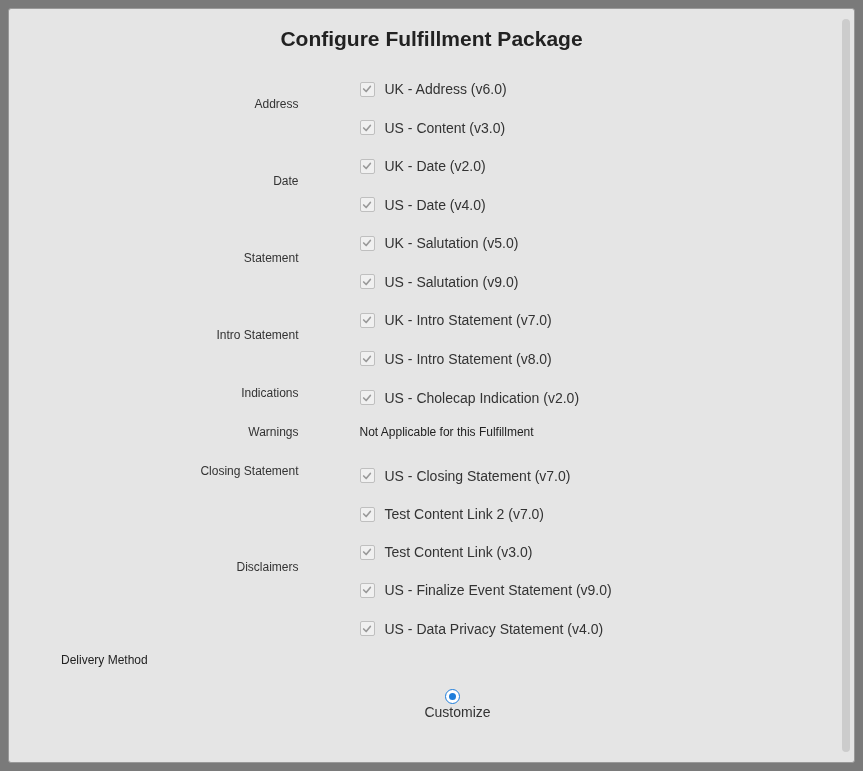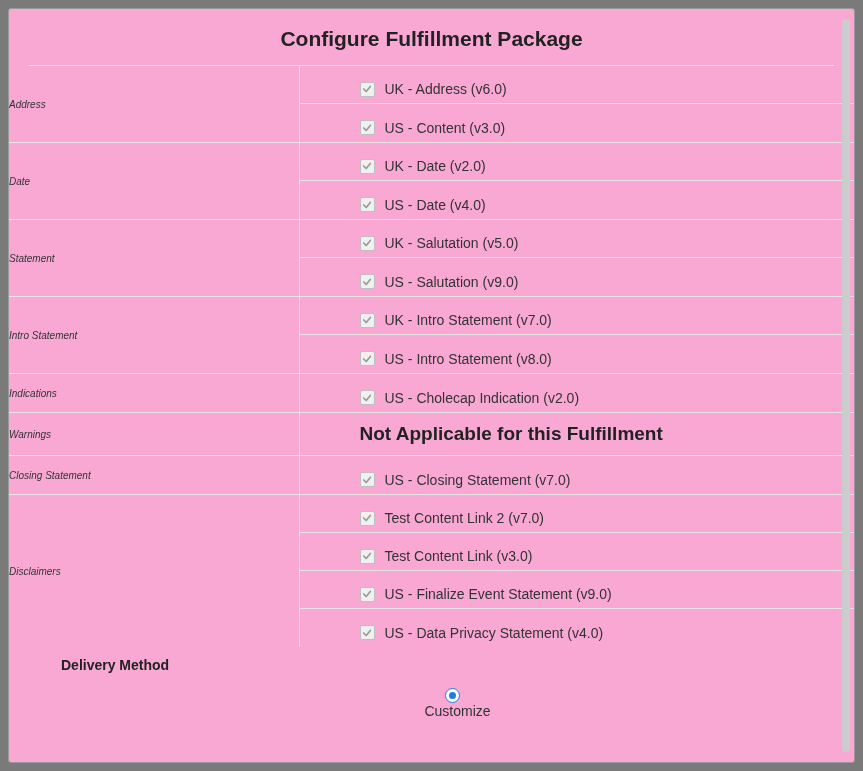--- a/index.html
+++ b/index.html
@@ -26,7 +26,7 @@
       left: 8px;
       right: 8px;
       bottom: 8px;
-      background: #f9a8d4;
+      background: #e5e5e5;
       border: 1px solid #999;
       border-radius: 3px;
       display: flex;

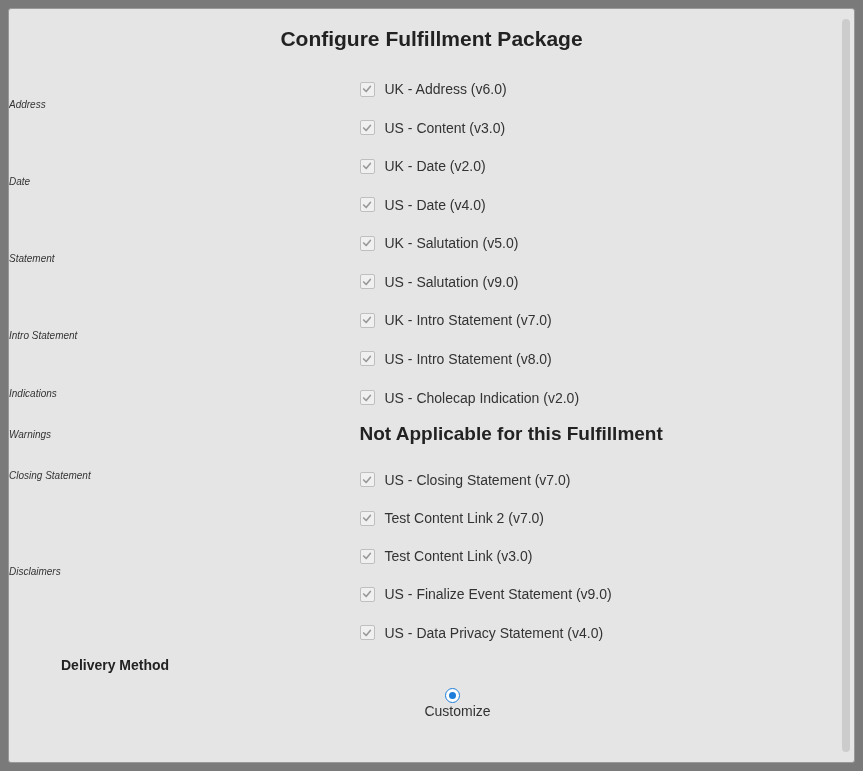--- a/index.html
+++ b/index.html
@@ -68,13 +68,12 @@
     }
     .row-label {
       width: 290px;
-      text-align: left;
+      text-align: right;
       vertical-align: middle;
-      font-size: 10px;
+      font-size: 12px;
       color: #333;
       border-right: 1px solid #e5e5e5;
       padding: 8px 0;
-      font-style: italic;
     }
     .row-items {
       padding: 0;

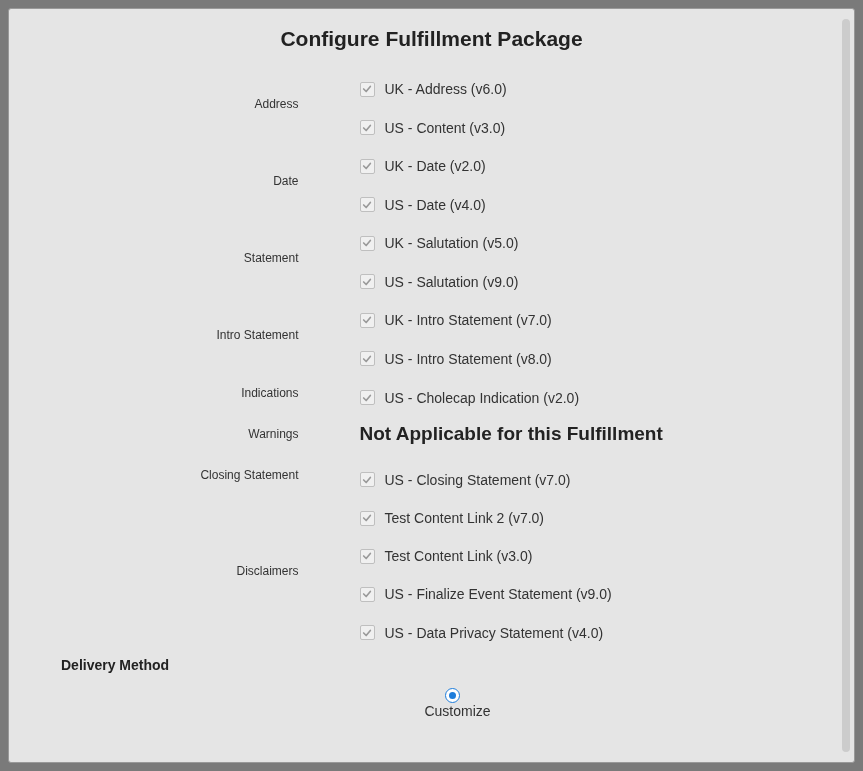--- a/index.html
+++ b/index.html
@@ -95,9 +95,9 @@
       margin-left: 10px;
     }
     .static-text {
-      font-size: 19px;
+      font-size: 12px;
       color: #222;
-      font-weight: 700;
+      font-weight: 400;
       padding: 10px 0 10px 60px;
       display: flex;
       align-items: center;

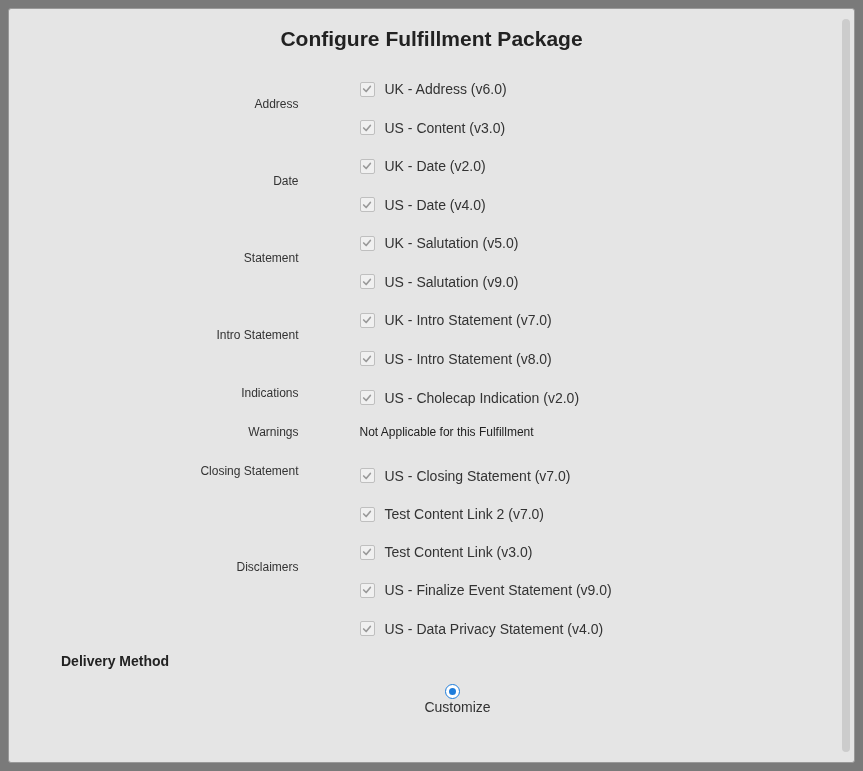--- a/index.html
+++ b/index.html
@@ -122,10 +122,10 @@
       padding: 10px 0 18px 52px;
     }
     .delivery-heading {
-      font-size: 14px;
-      font-weight: 700;
+      font-size: 12px;
+      font-weight: 400;
       color: #222;
-      margin-bottom: 15px;
+      margin-bottom: 22px;
     }
     .radio-row {
       display: flex;

